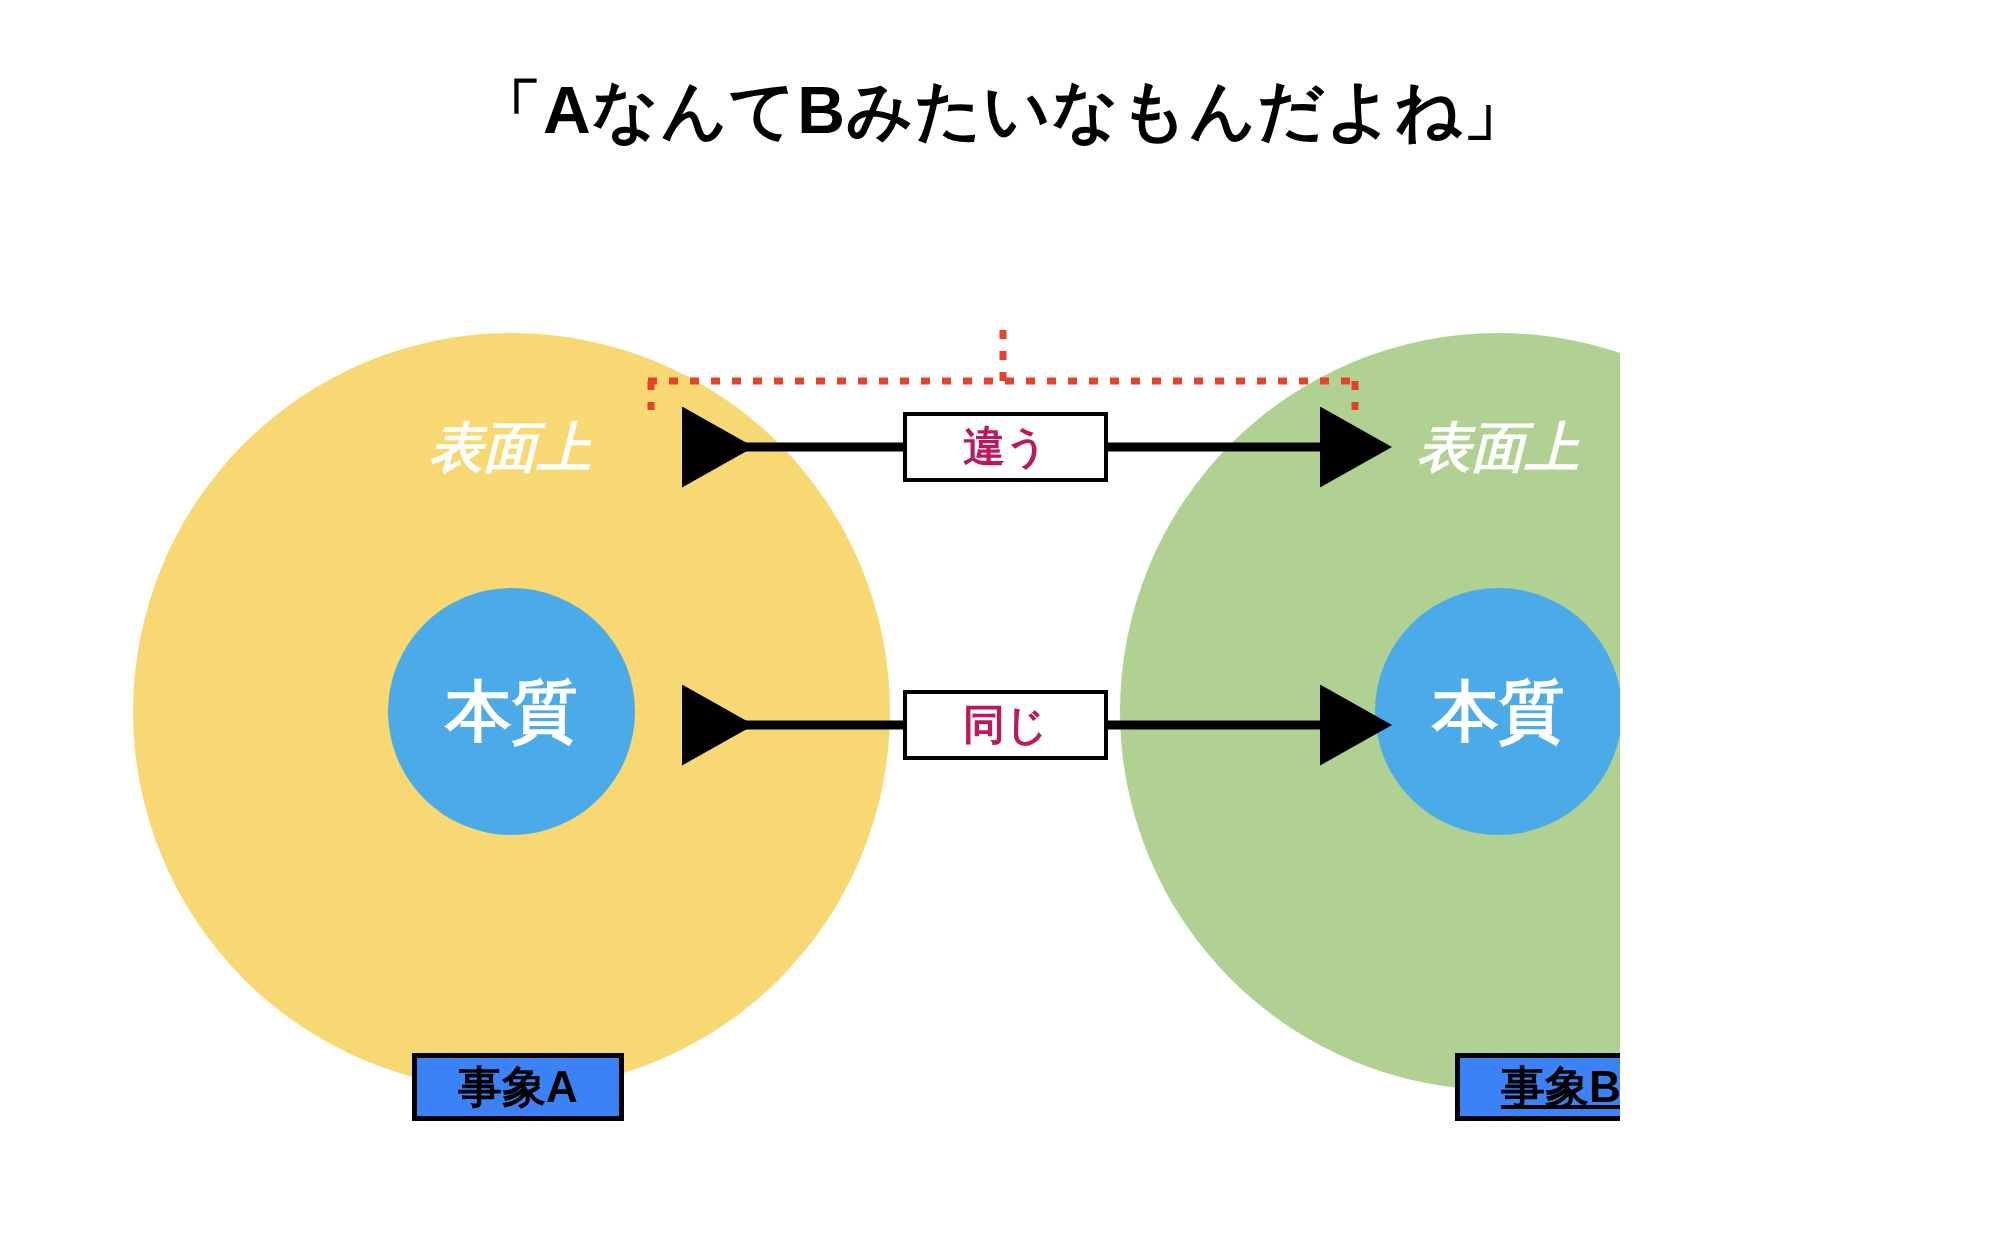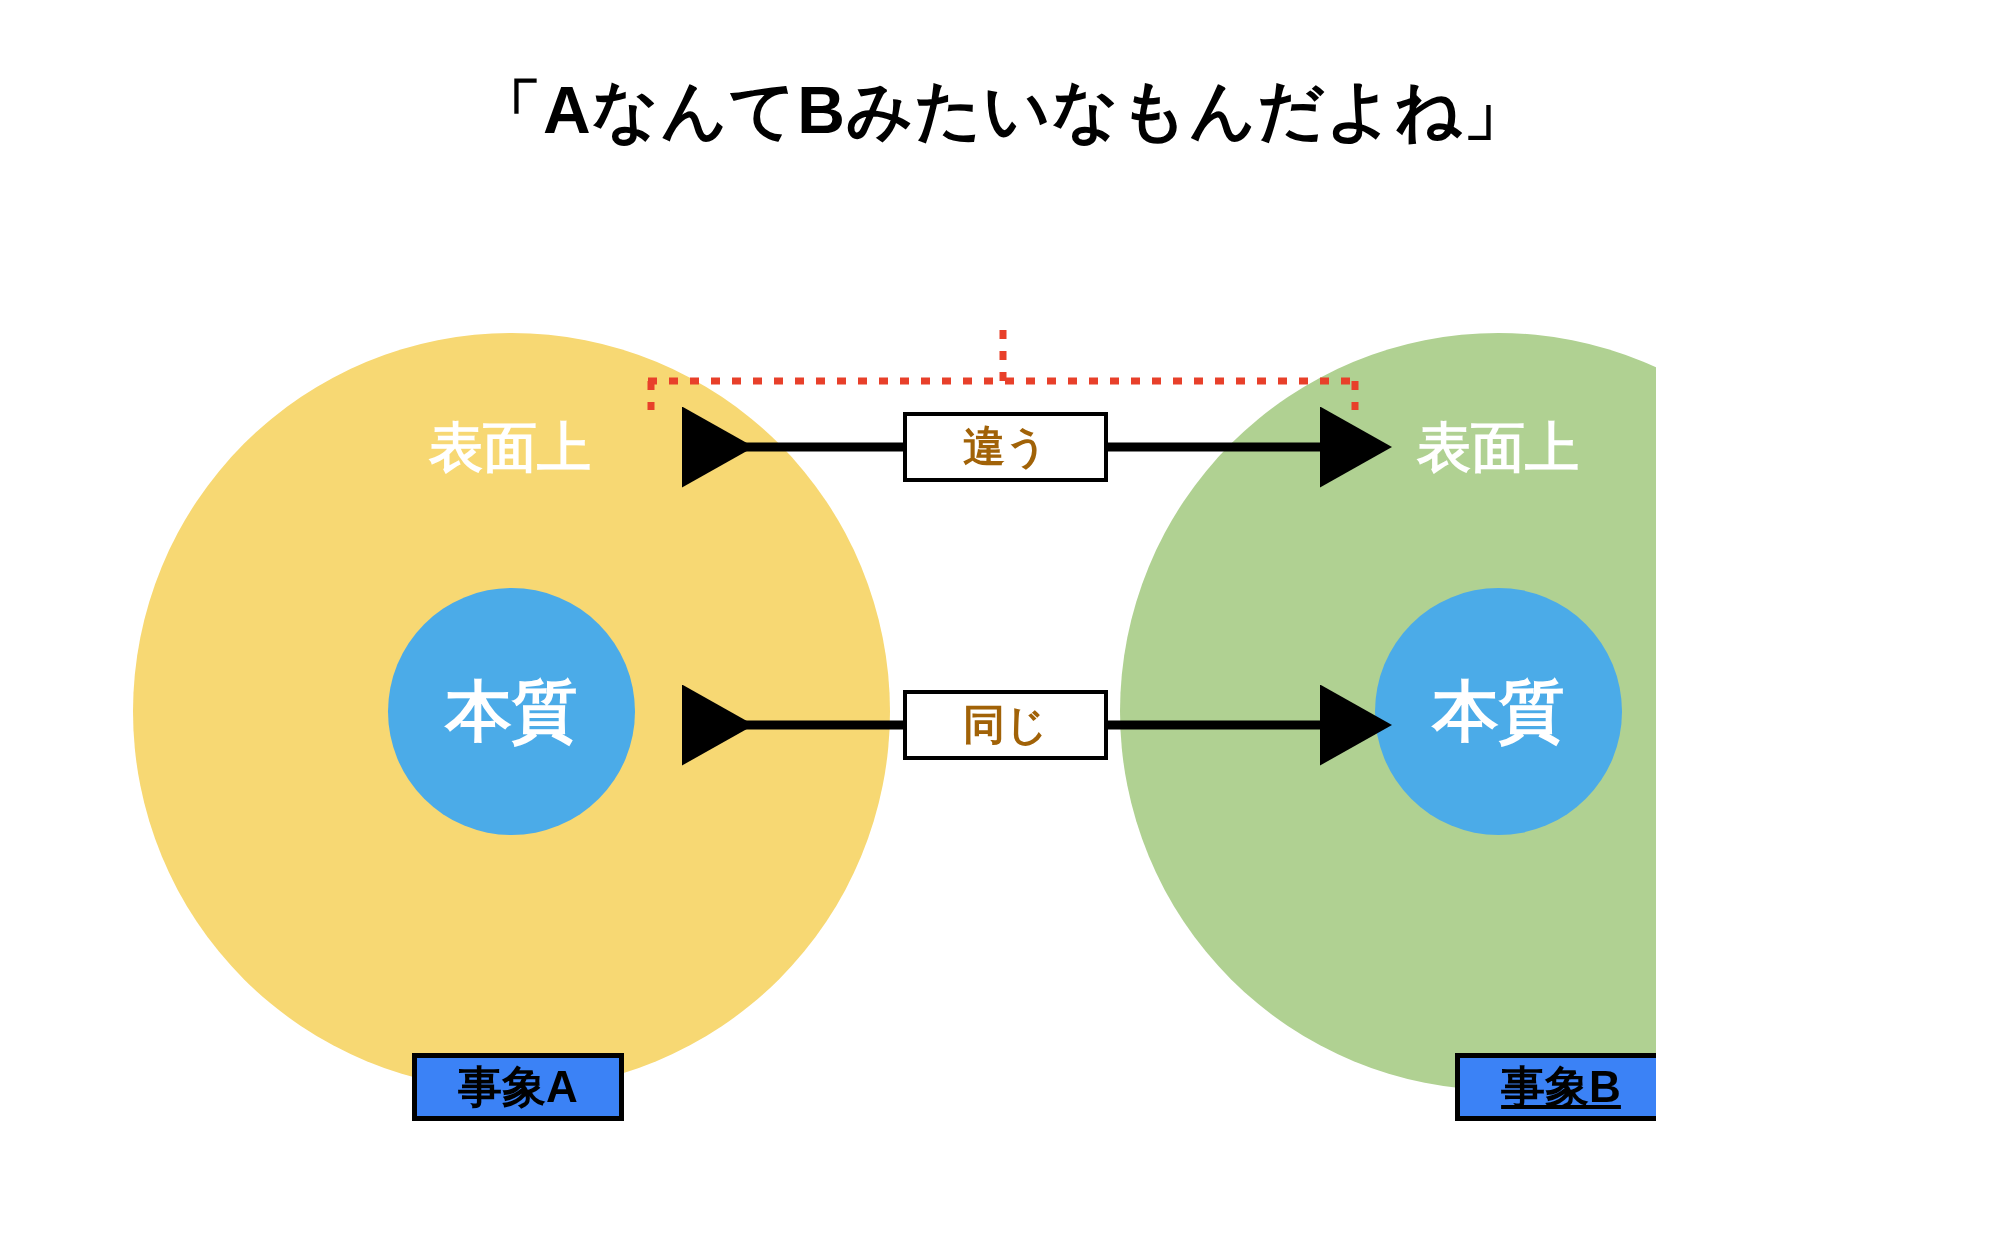--- a/index.html
+++ b/index.html
@@ -16,7 +16,6 @@
     height: 1238px;
     background: #ffffff;
     overflow: hidden;
-    padding-left: 36px;
   }
 
   

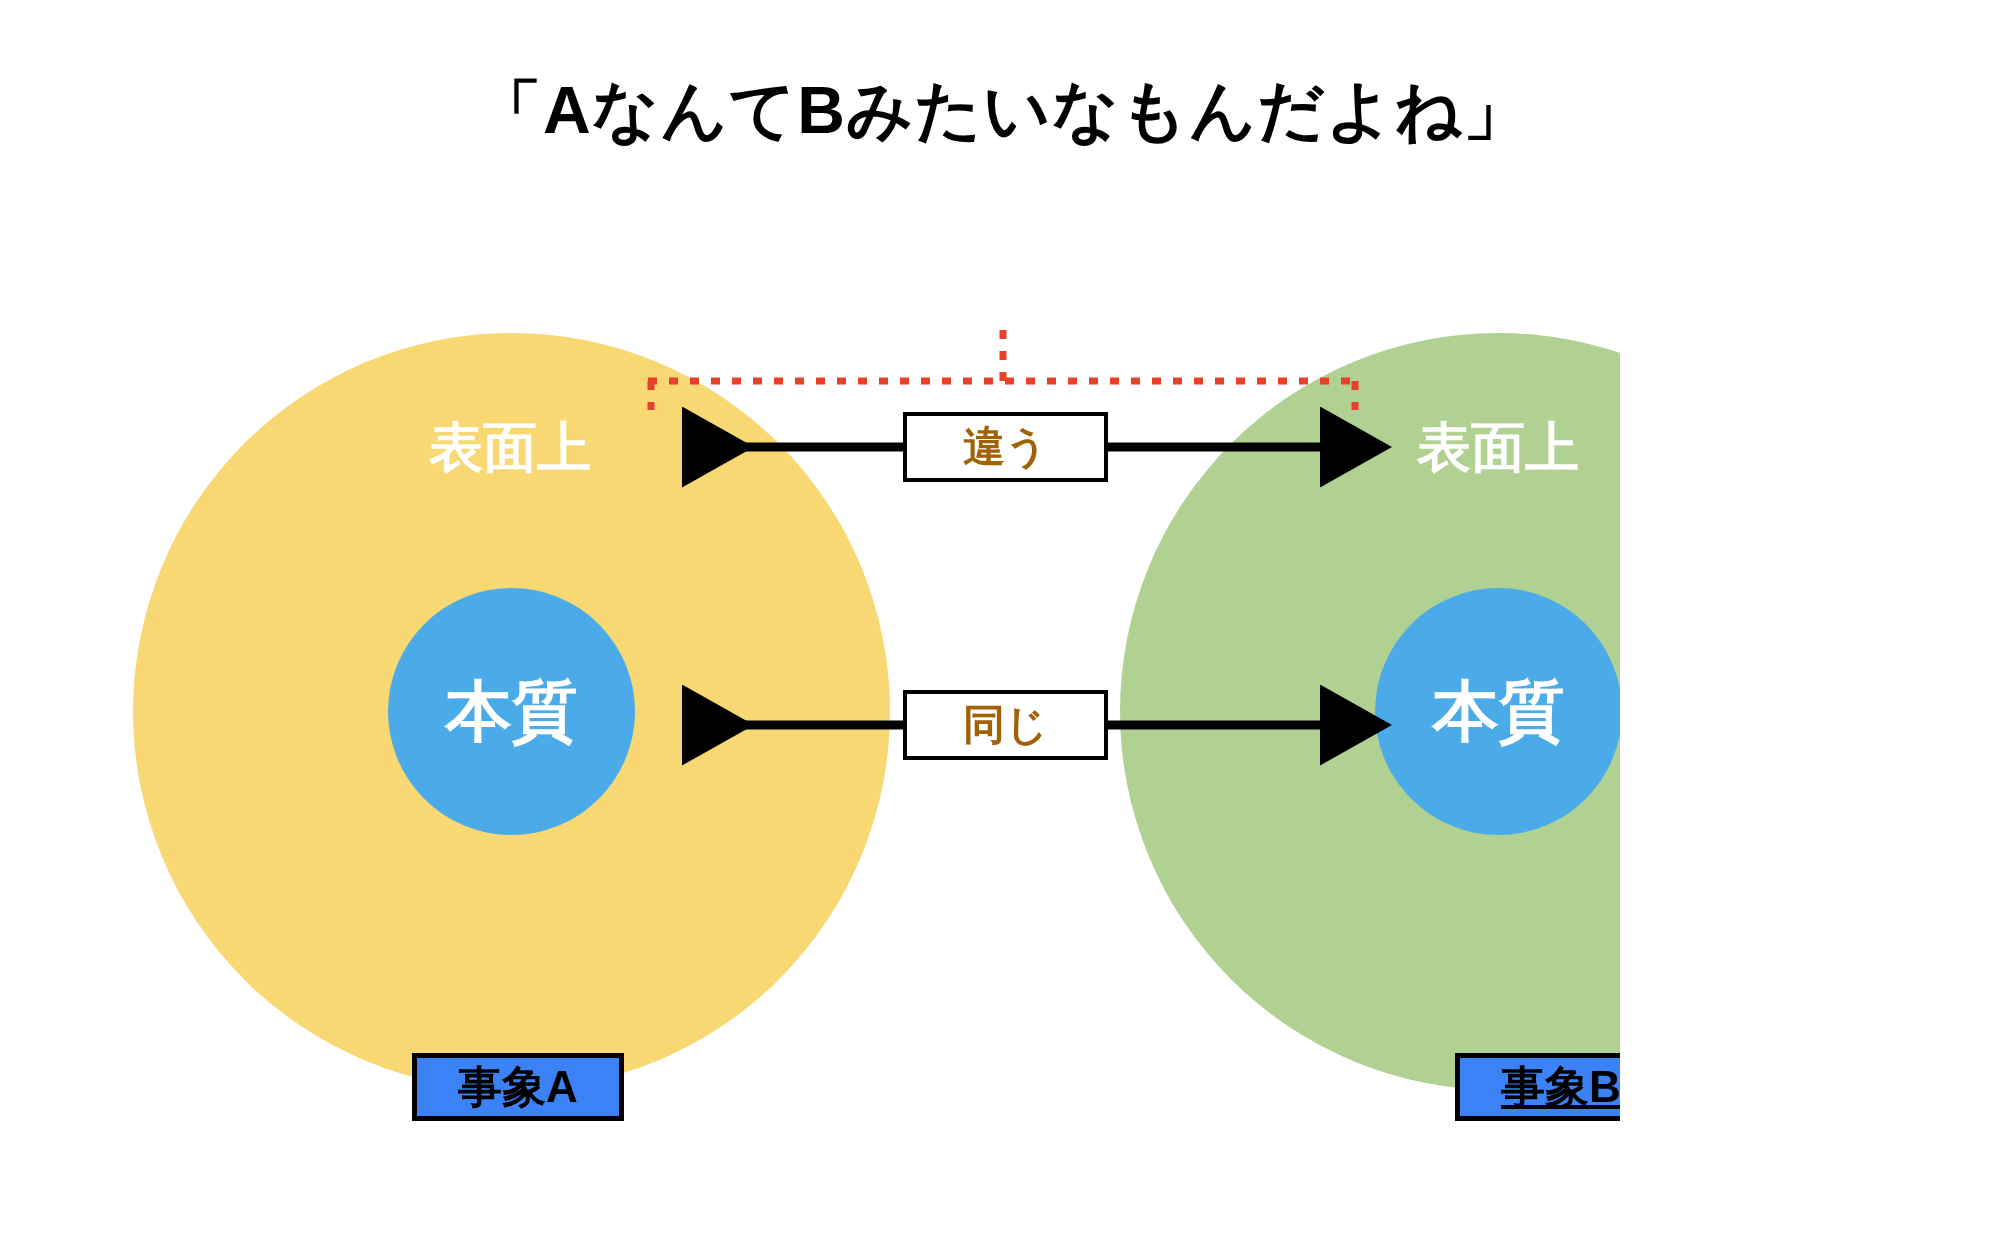--- a/index.html
+++ b/index.html
@@ -91,6 +91,7 @@
     color: #ffffff;
     white-space: nowrap;
     line-height: 1;
+    font-style: italic;
   }
   #surface-a { left: 350px; top: 420px; }
   #surface-b { left: 1338px; top: 420px; }

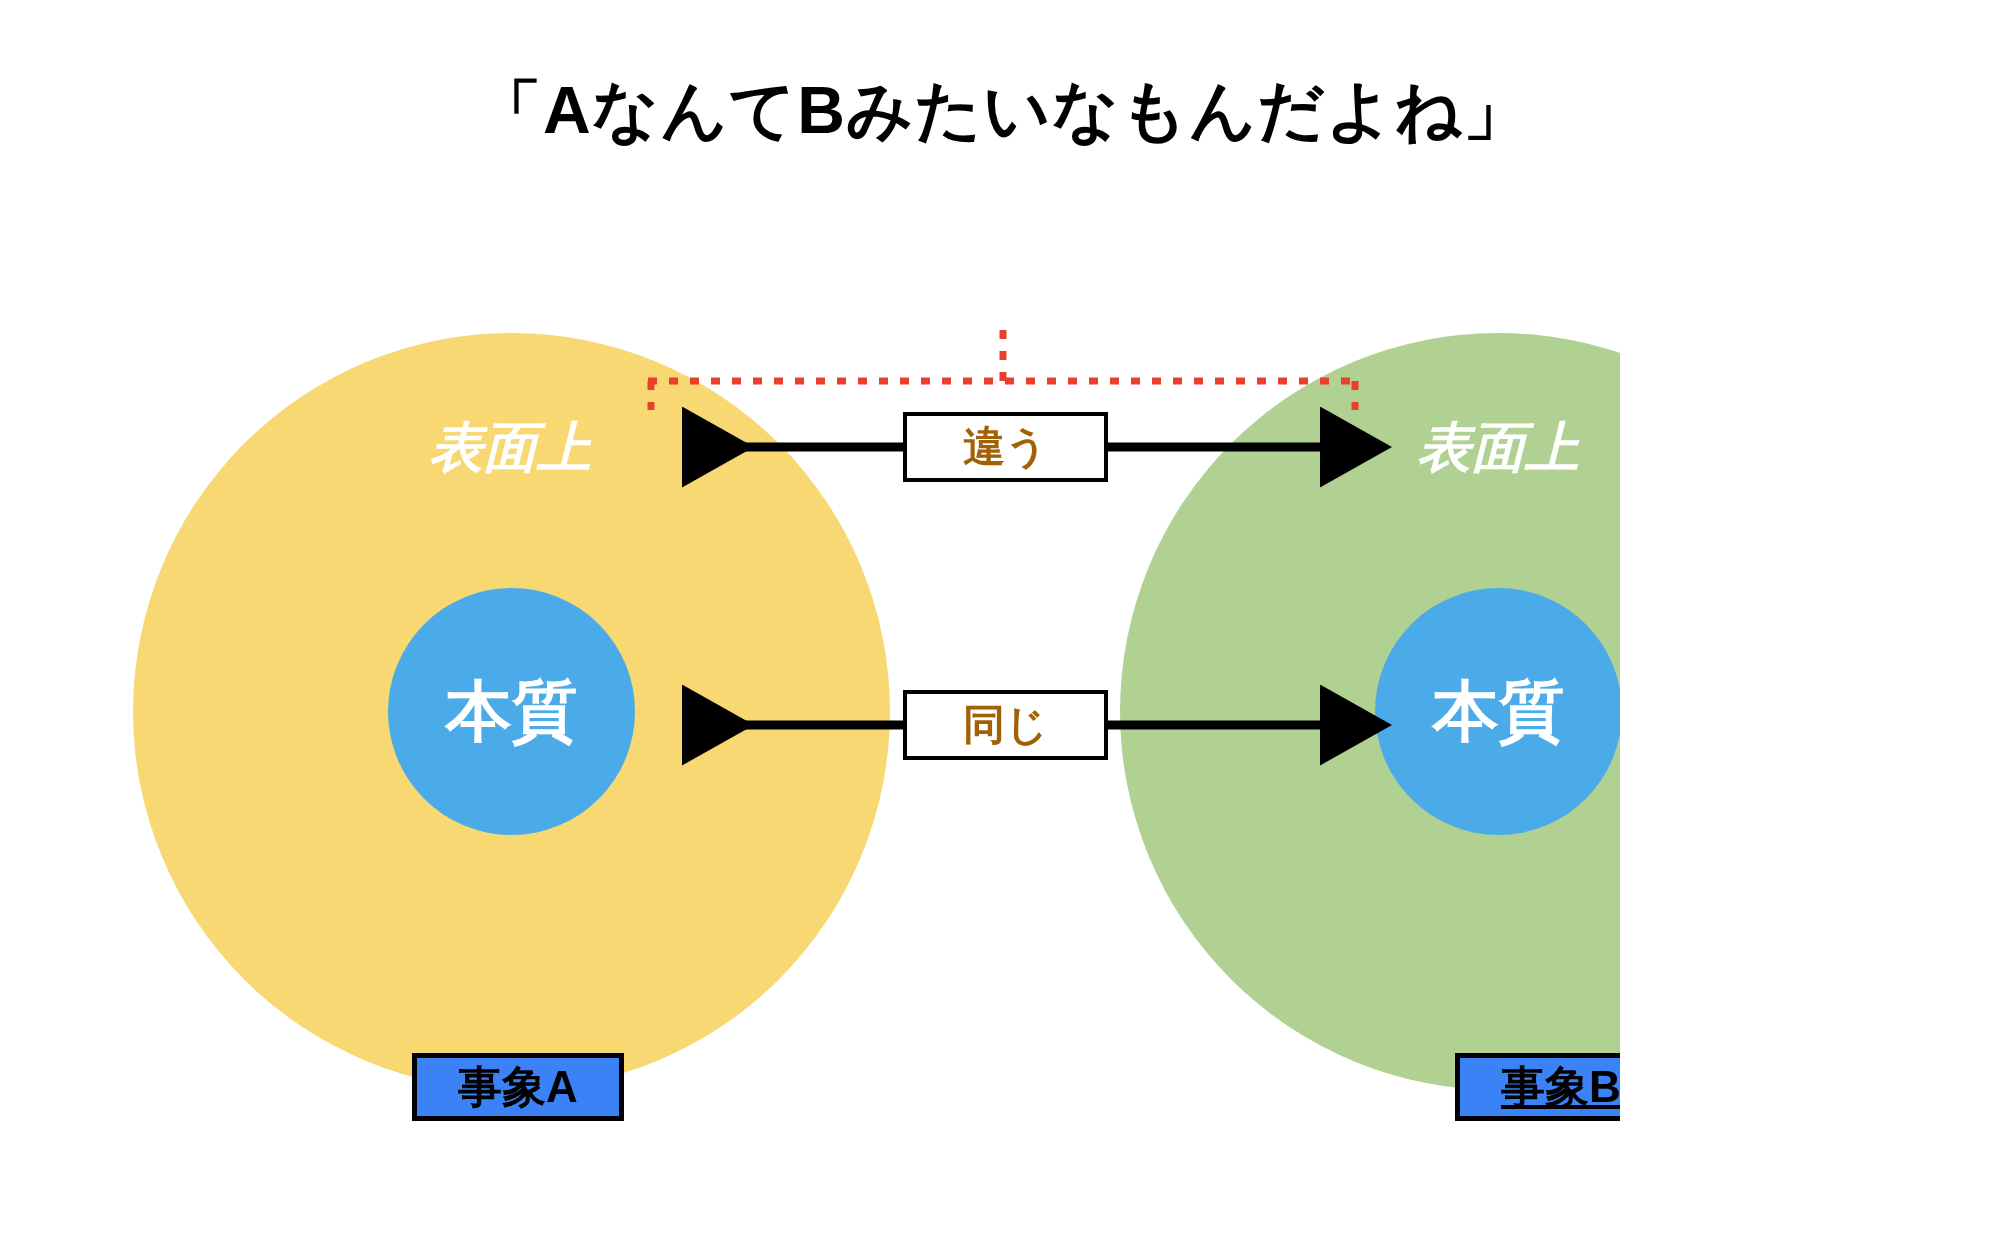--- a/index.html
+++ b/index.html
@@ -130,7 +130,7 @@
     justify-content: center;
     font-size: 42px;
     font-weight: 700;
-    color: #a16207;
+    color: #be185d;
     white-space: nowrap;
   }
   #box-different {

